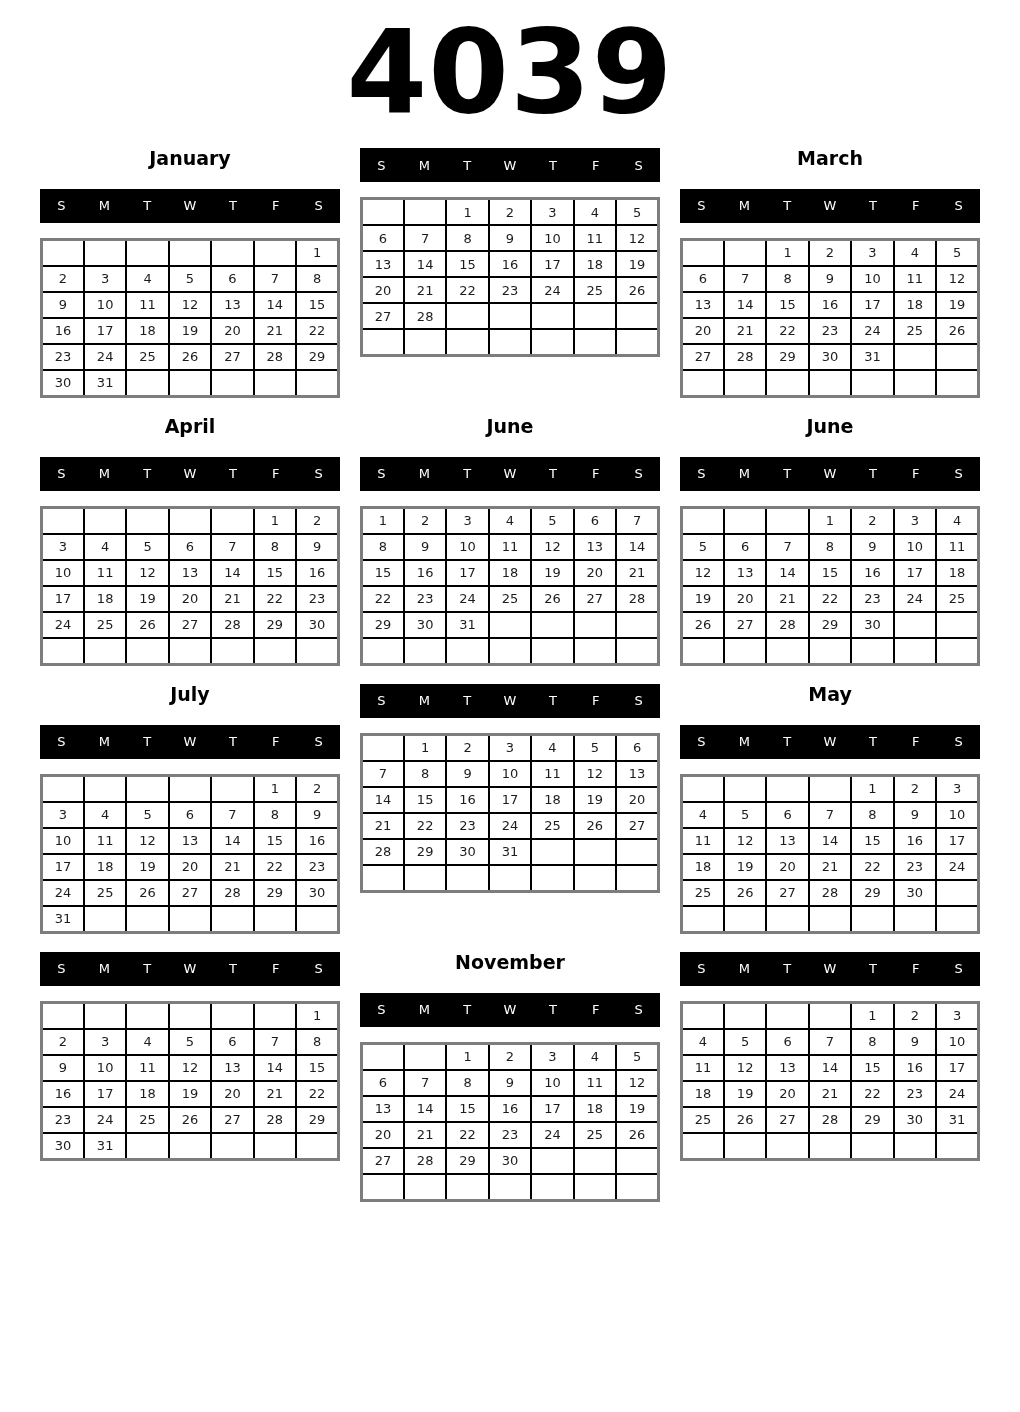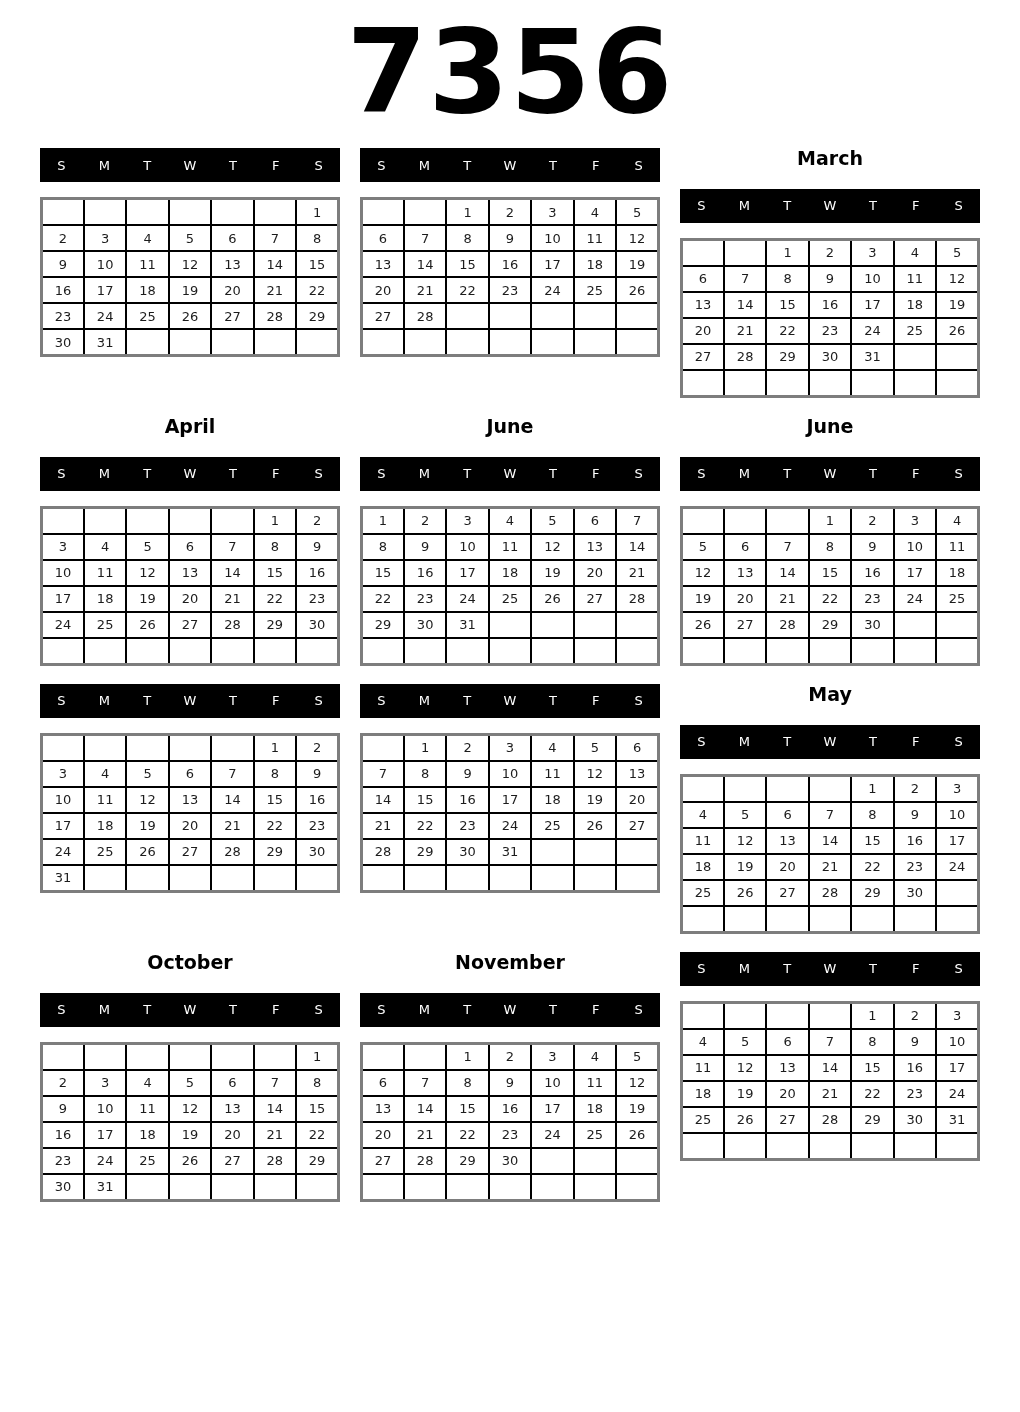--- a/index.html
+++ b/index.html
@@ -77,7 +77,7 @@
 <body>
 
 <div class="page">
-  <h1 class="year-title">7356</h1>
+  <h1 class="year-title">4039</h1>
   <div class="months" id="months">
   <section class="month">
     <div class="weekday-bar">

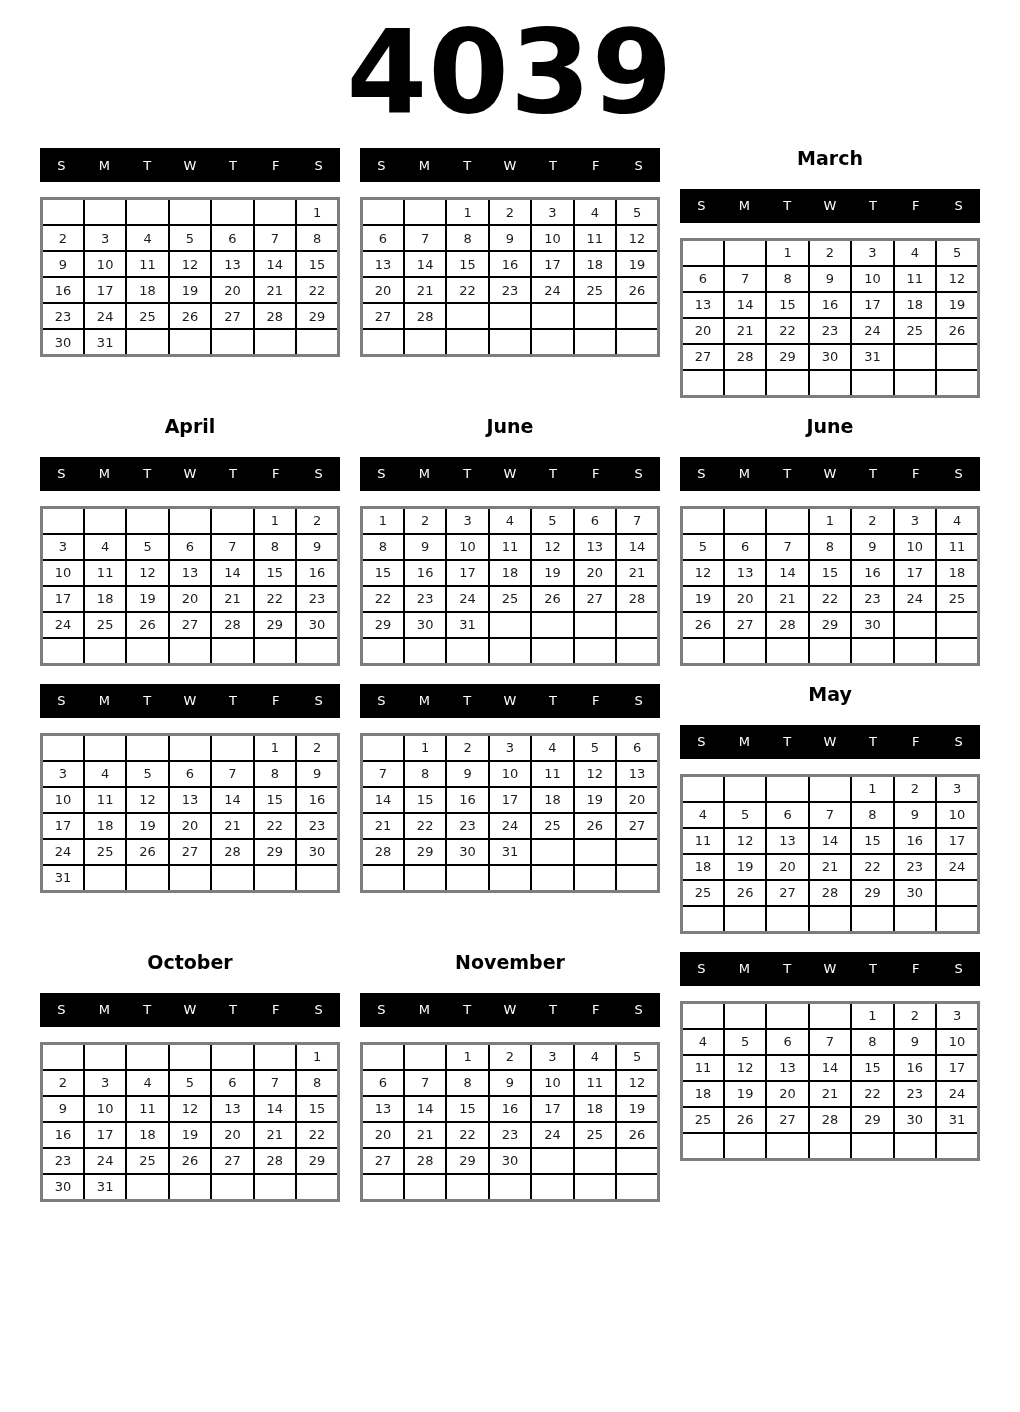--- a/index.html
+++ b/index.html
@@ -80,6 +80,7 @@
   <h1 class="year-title">4039</h1>
   <div class="months" id="months">
   <section class="month">
+    <h2 class="month-name">January</h2>
     <div class="weekday-bar">
           <span class="wd">S</span>
           <span class="wd">M</span>

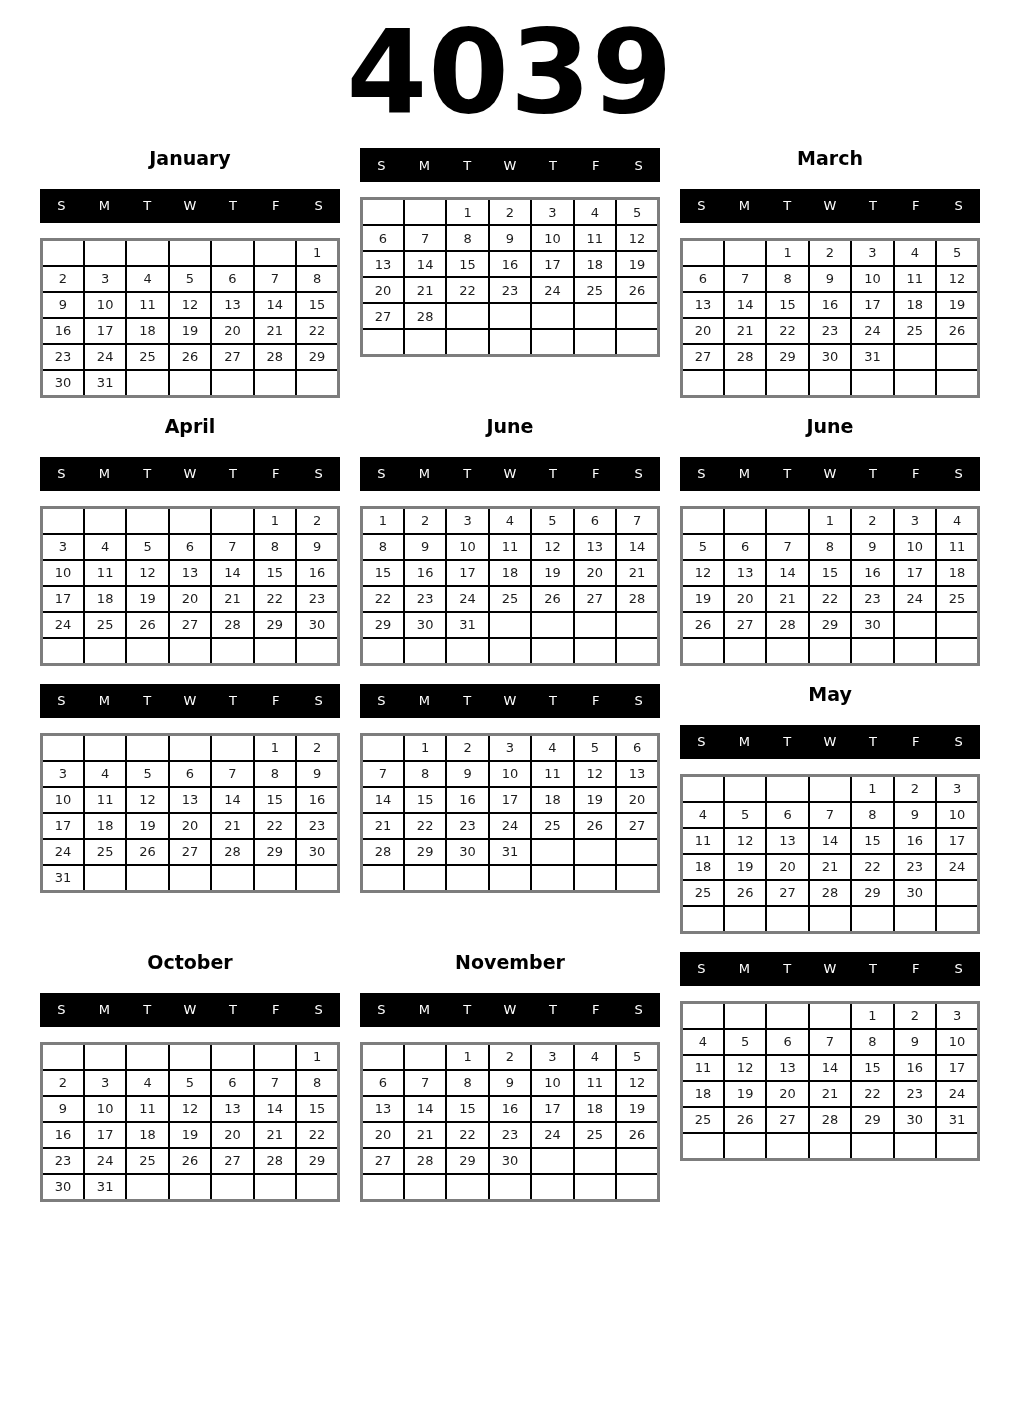--- a/index.html
+++ b/index.html
@@ -505,6 +505,7 @@
   </section>
 
   <section class="month">
+    <h2 class="month-name">July</h2>
     <div class="weekday-bar">
           <span class="wd">S</span>
           <span class="wd">M</span>

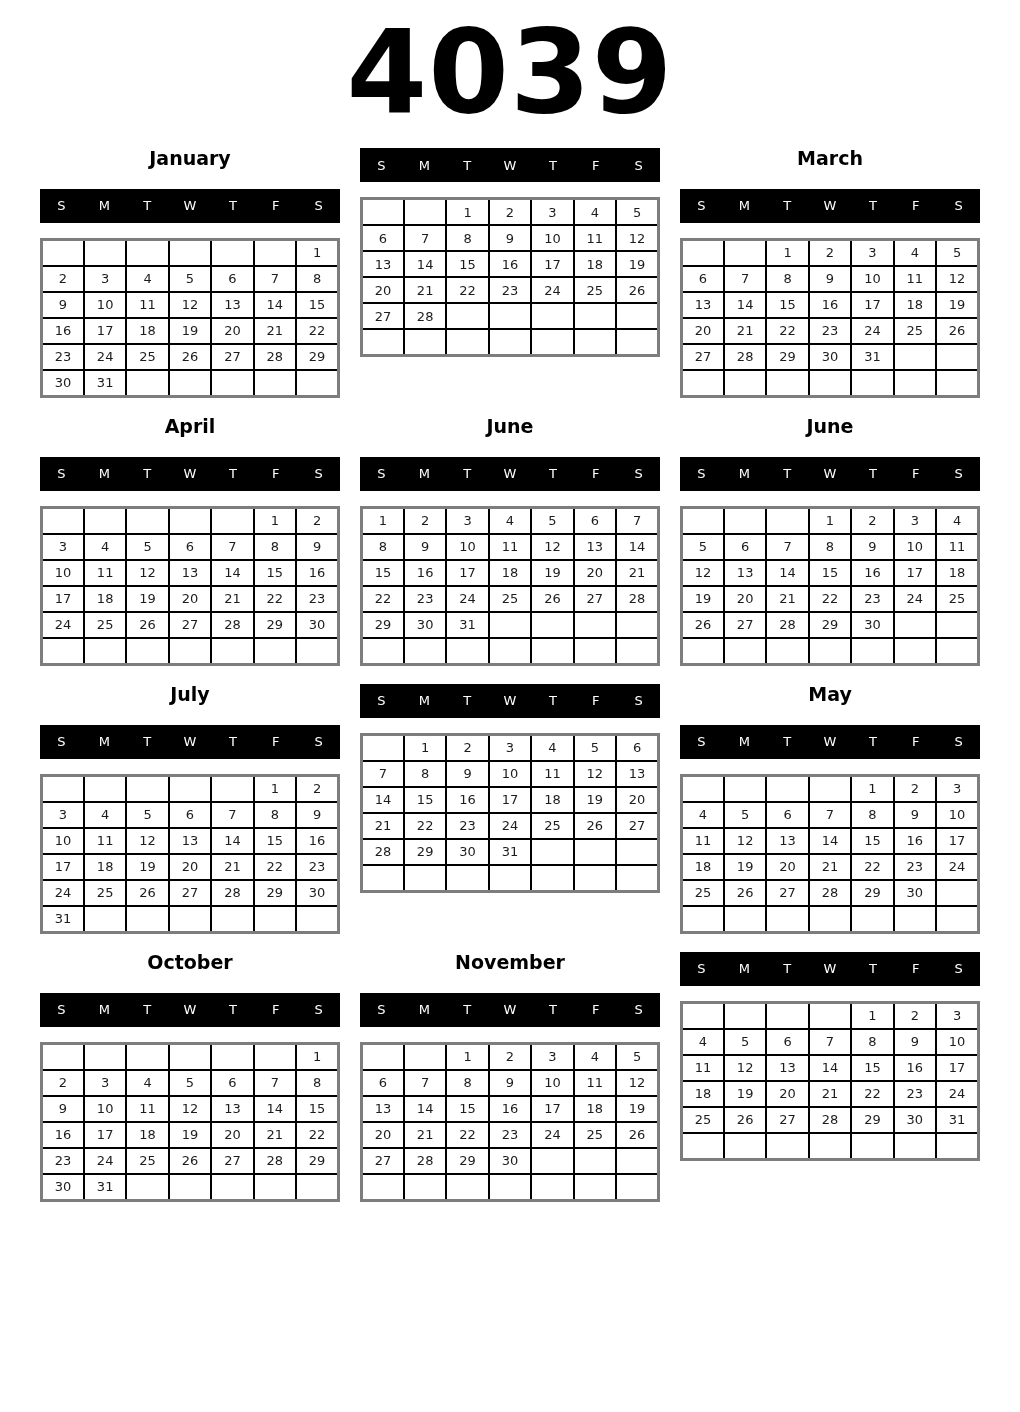--- a/index.html
+++ b/index.html
@@ -717,7 +717,6 @@
   </section>
 
   <section class="month">
-    <h2 class="month-name">October</h2>
     <div class="weekday-bar">
           <span class="wd">S</span>
           <span class="wd">M</span>

